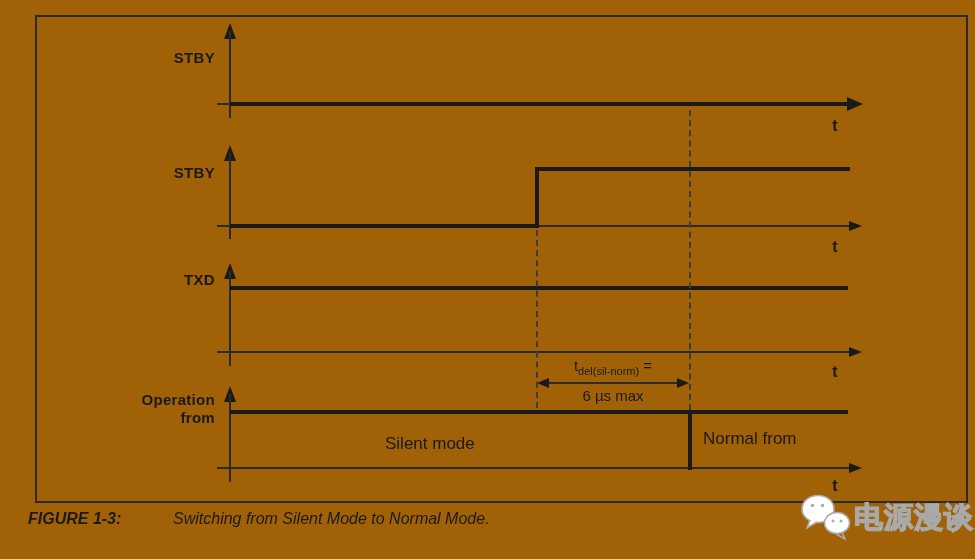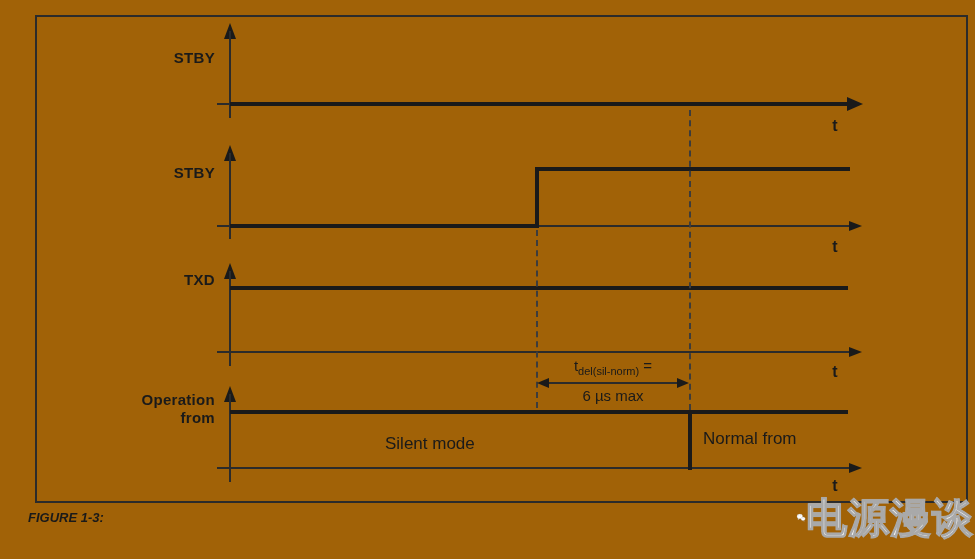--- a/index.html
+++ b/index.html
@@ -85,7 +85,7 @@
   }
 
   
-  .caption { top: 510px; font-size: 13px; font-style: italic; }
+  .caption { top: 510px; font-size: 16px; font-style: italic; }
   .caption-label { left: 28px; font-weight: bold; }
   .caption-text { left: 173px; }
 

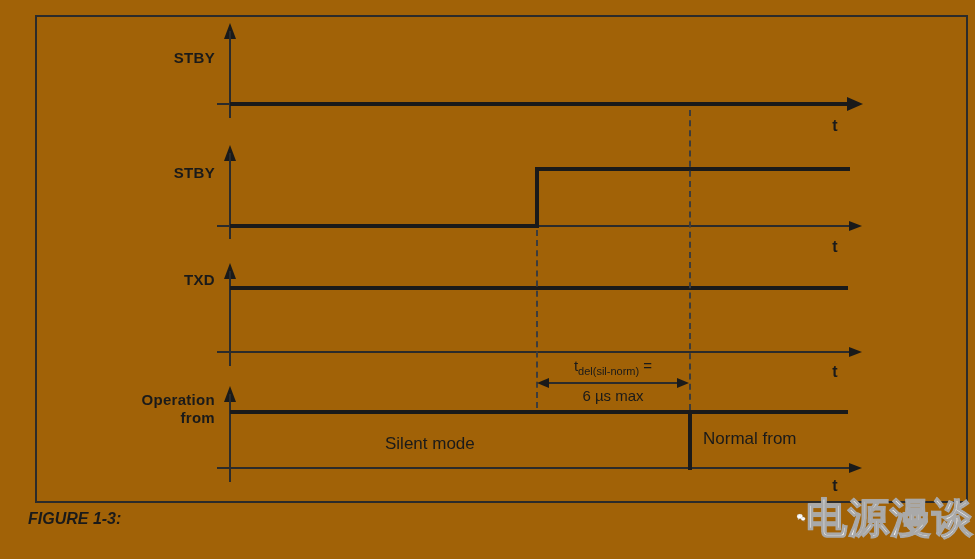--- a/index.html
+++ b/index.html
@@ -162,6 +162,7 @@
   <div class="abs delaytext" style="top:387px">6 µs max</div>
 
   <div class="abs caption caption-label">FIGURE 1-3:</div>
+  <div class="abs caption caption-text">Switching from Silent Mode to Normal Mode.</div>
 
   <div class="abs watermark">
     <svg width="58" height="56" viewBox="0 0 58 56">

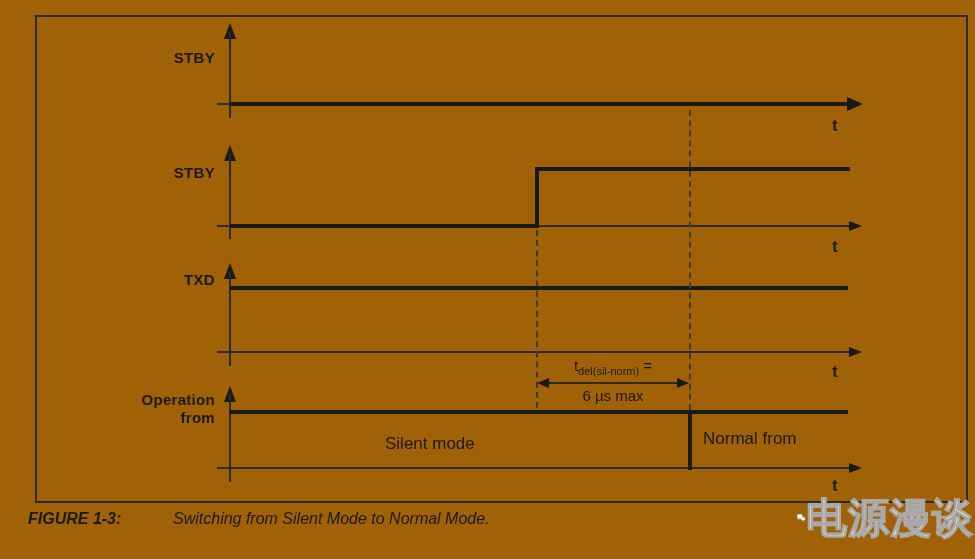--- a/index.html
+++ b/index.html
@@ -95,7 +95,7 @@
     display: flex; align-items: center;
   }
   .wm-text {
-    font-size: 41px; font-weight: bold; letter-spacing: 1px;
+    font-size: 29px; font-weight: bold; letter-spacing: 1px;
     color: #ffffff;
     -webkit-text-stroke: 1.2px #a9a9a9;
     text-shadow: 0 0 1px #bbbbbb;

